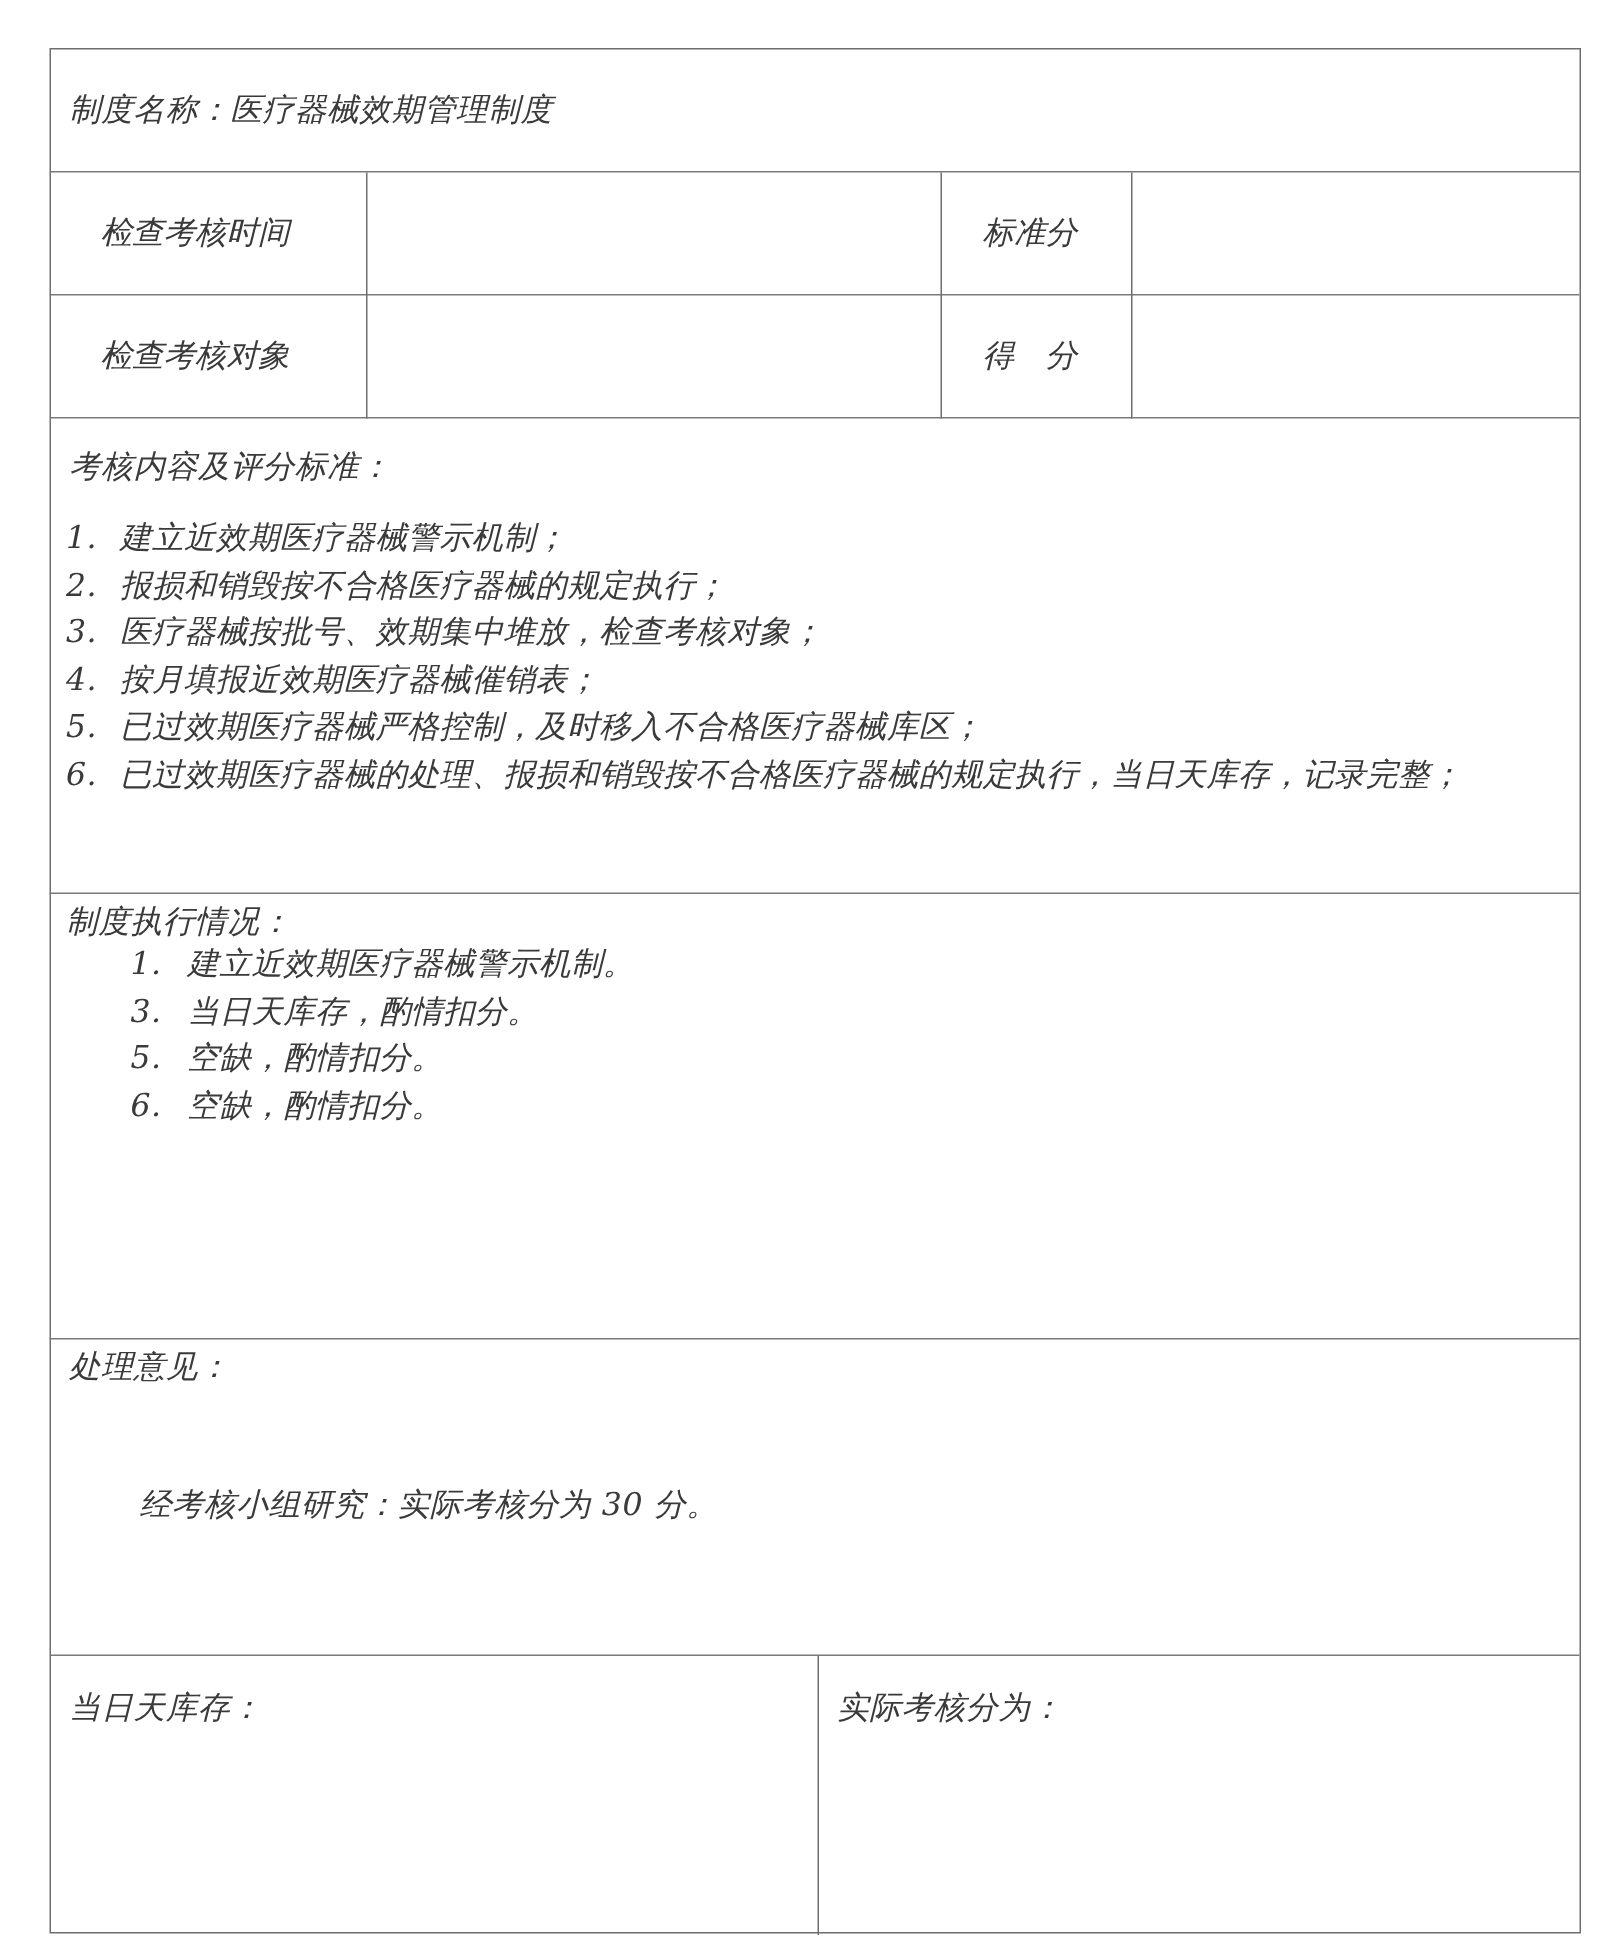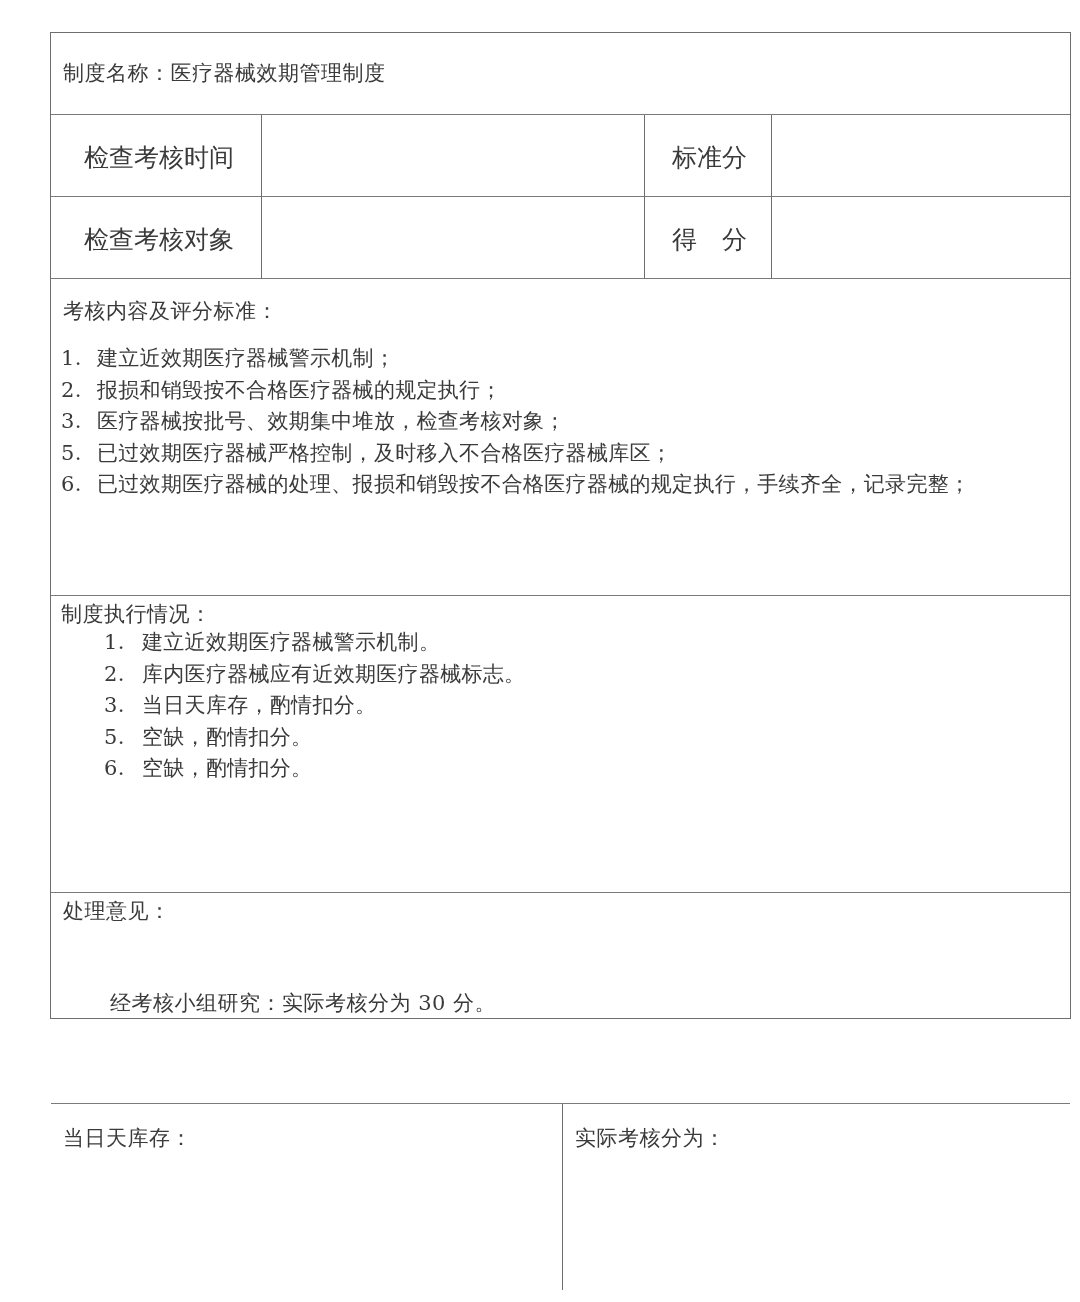--- a/index.html
+++ b/index.html
@@ -5,8 +5,8 @@
   html, body { margin: 0; padding: 0; background: #ffffff; }
   body { width: 1080px; height: 1302px; position: relative; overflow: hidden;
          font-family: "DejaVu Serif", "Liberation Serif", serif; color: #3a3a3a; }
-  .form { position: absolute; left: 50px; top: 32px; width: 1021px; height: 987px;
-          border: 1.5px solid #6e6e6e; box-sizing: border-box; }
+  .form { position: absolute; left: 33px; top: 32px; width: 1021px; height: 1257px;
+          border: 1.5px solid #6e6e6e; box-sizing: border-box; font-style: italic; }
   .hline { position: absolute; left: 0; right: 0; height: 0; border-top: 1.5px solid #7a7a7a; }
   .vline { position: absolute; width: 0; border-left: 1.5px solid #6e6e6e; }
   .txt { position: absolute; font-size: 21px; line-height: 1; white-space: nowrap; letter-spacing: 0.5px; }

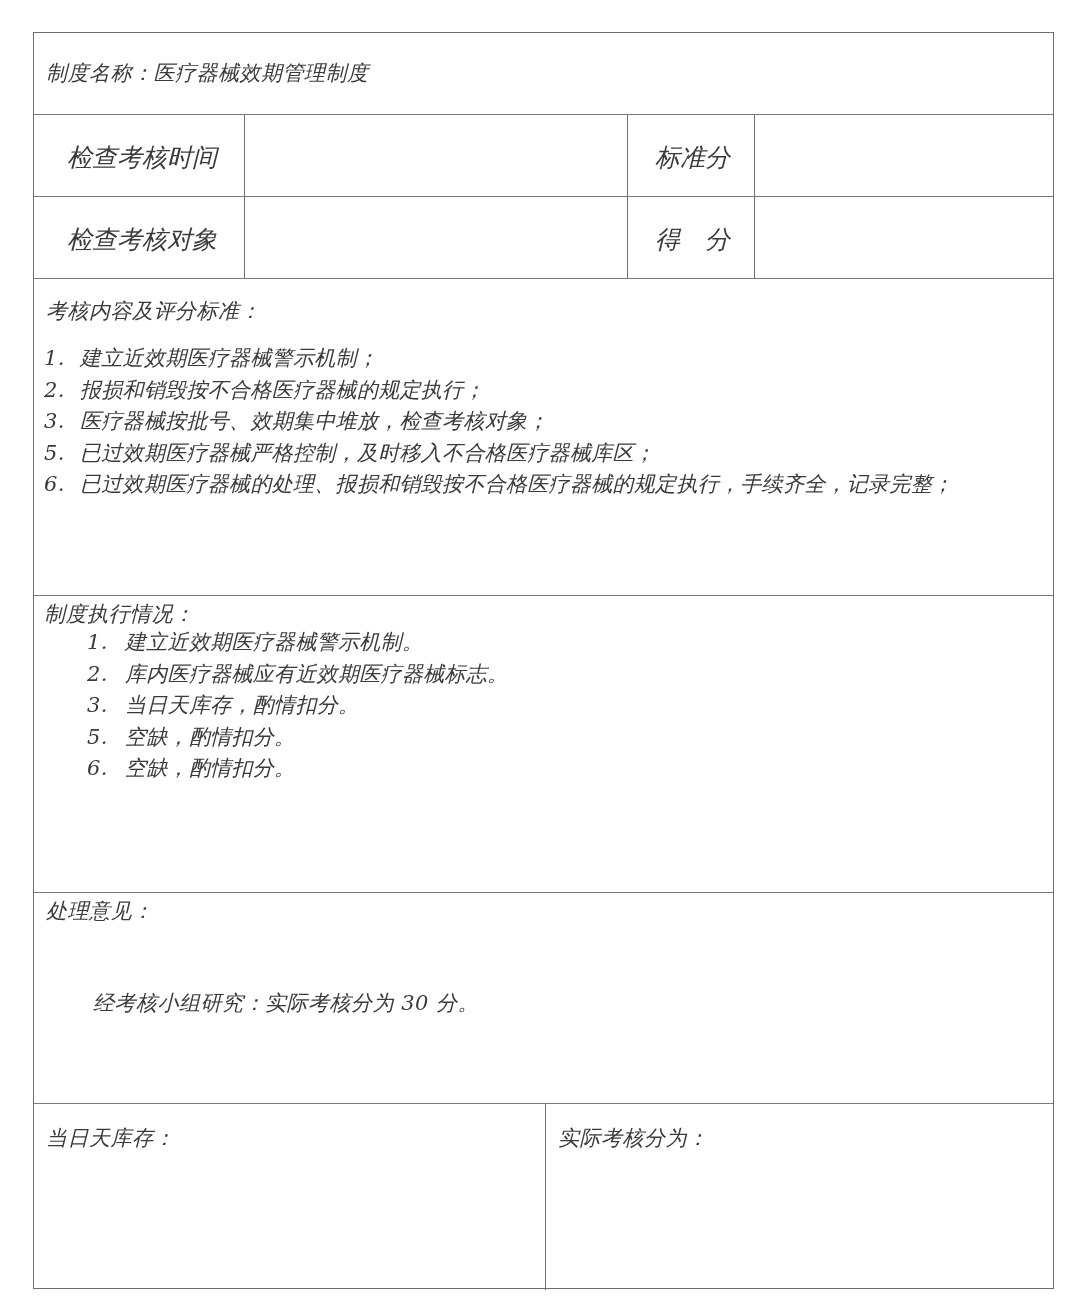--- a/index.html
+++ b/index.html
@@ -10,7 +10,7 @@
   .hline { position: absolute; left: 0; right: 0; height: 0; border-top: 1.5px solid #7a7a7a; }
   .vline { position: absolute; width: 0; border-left: 1.5px solid #6e6e6e; }
   .txt { position: absolute; font-size: 21px; line-height: 1; white-space: nowrap; letter-spacing: 0.5px; }
-  .cell-label { position: absolute; font-size: 25px; line-height: 1; white-space: nowrap; }
+  .cell-label { position: absolute; font-size: 21px; line-height: 1; white-space: nowrap; }
   .list { position: absolute; margin: 0; padding: 0; list-style: none; }
   .list li { font-size: 21px; line-height: 31.6px; white-space: nowrap; letter-spacing: 0.3px; }
   .list li .num { display: inline-block; width: 36px; }

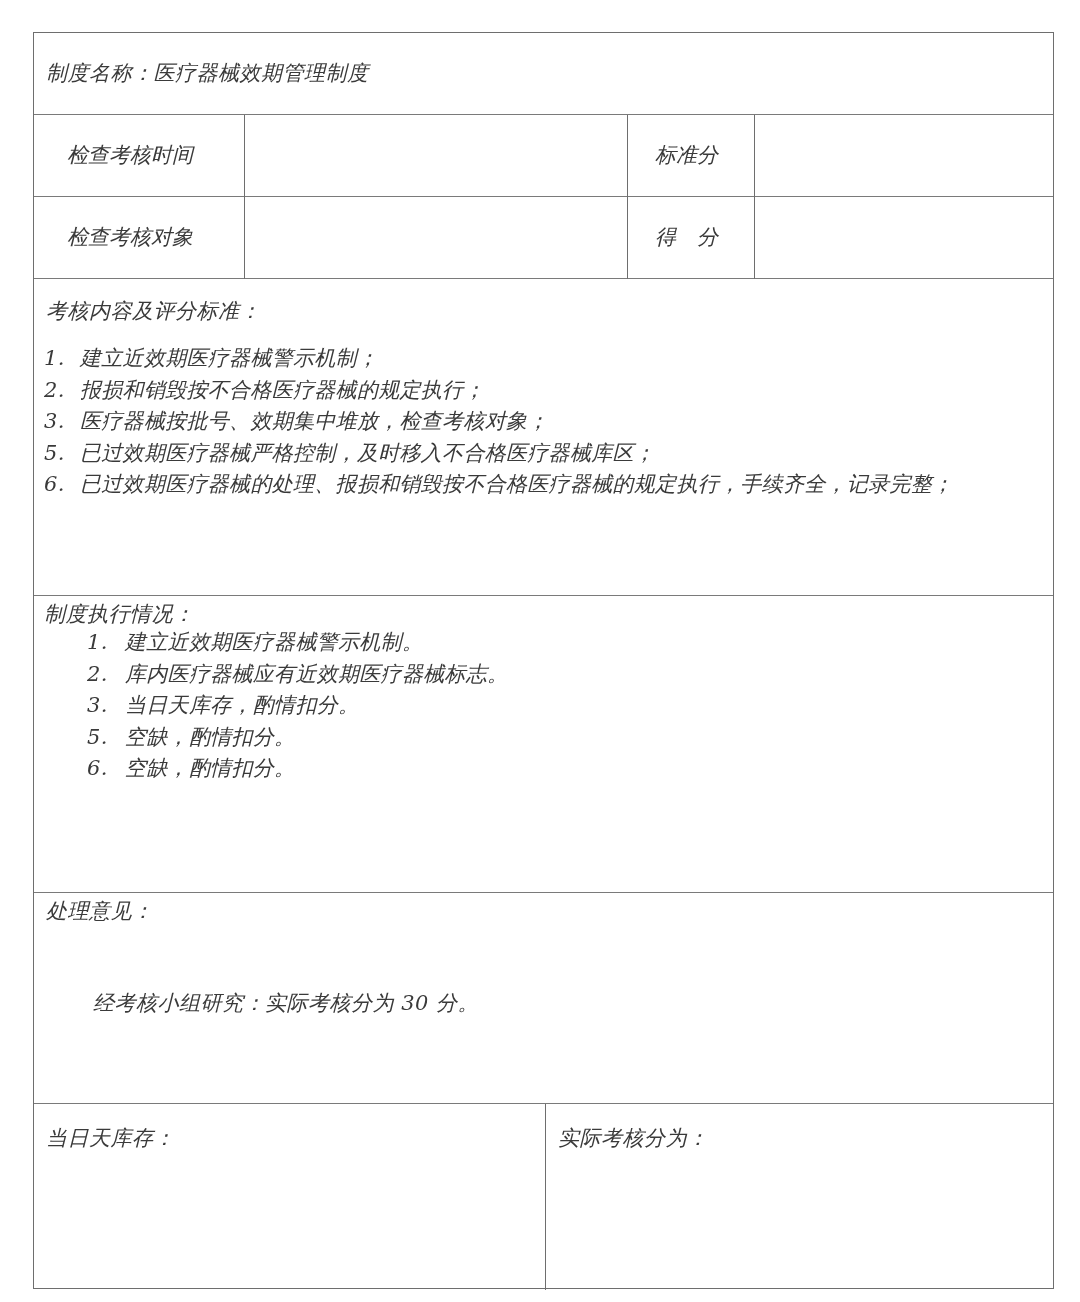--- a/index.html
+++ b/index.html
@@ -47,6 +47,7 @@
     <li><span class="num">1.</span><span>建立近效期医疗器械警示机制；</span></li>
     <li><span class="num">2.</span><span>报损和销毁按不合格医疗器械的规定执行；</span></li>
     <li><span class="num">3.</span><span>医疗器械按批号、效期集中堆放，检查考核对象；</span></li>
+    <li><span class="num">4.</span><span>按月填报近效期医疗器械催销表；</span></li>
     <li><span class="num">5.</span><span>已过效期医疗器械严格控制，及时移入不合格医疗器械库区；</span></li>
     <li><span class="num">6.</span><span>已过效期医疗器械的处理、报损和销毁按不合格医疗器械的规定执行，手续齐全，记录完整；</span></li>
   </ul>

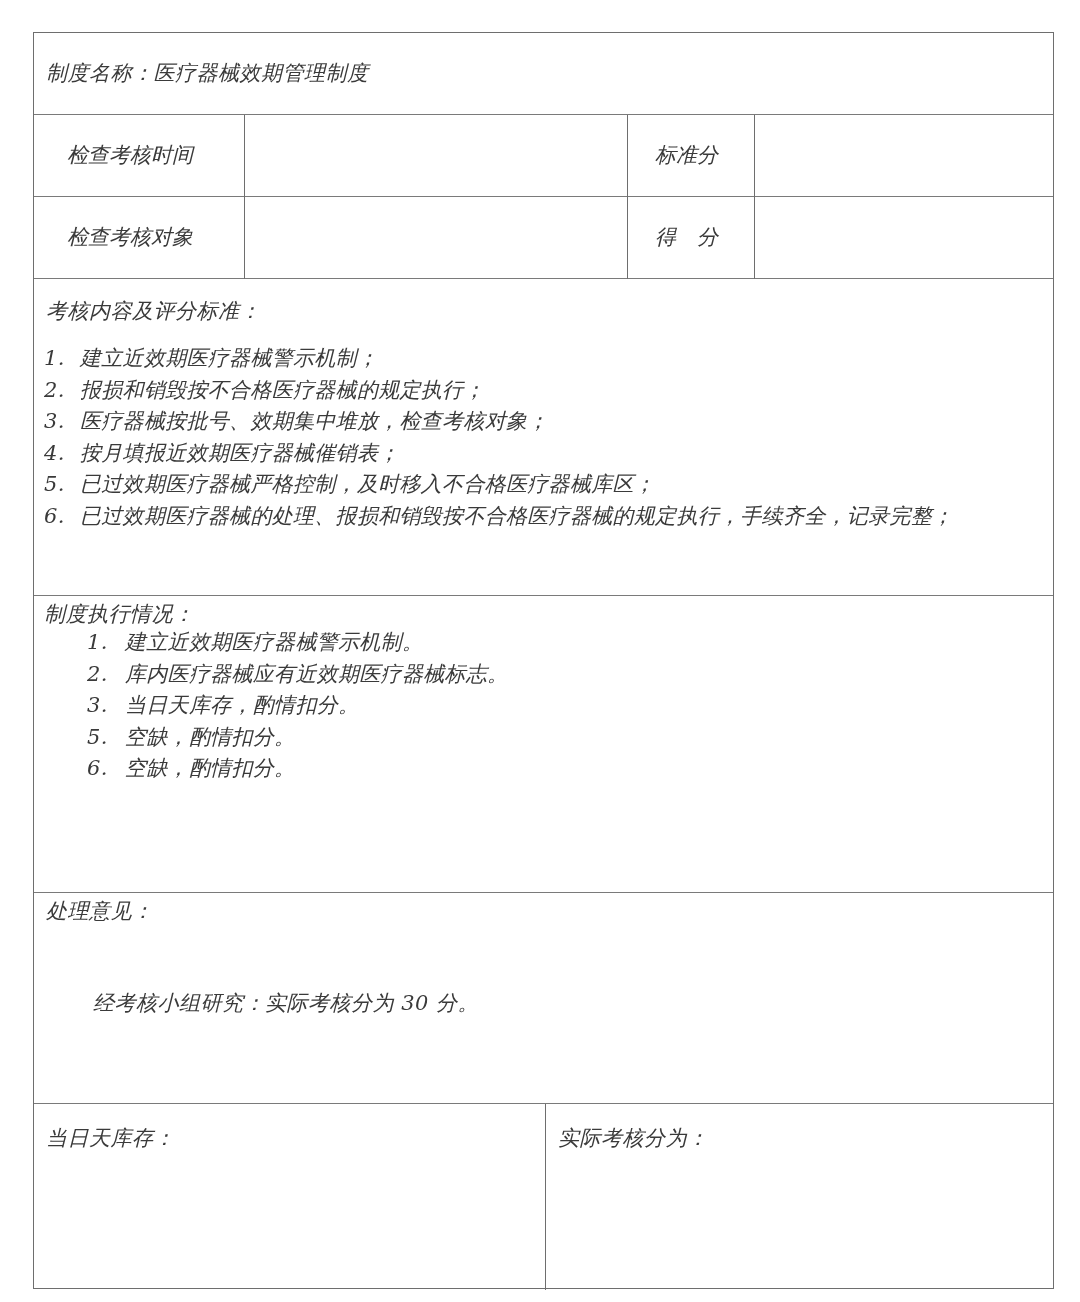--- a/index.html
+++ b/index.html
@@ -49,7 +49,7 @@
     <li><span class="num">3.</span><span>医疗器械按批号、效期集中堆放，检查考核对象；</span></li>
     <li><span class="num">4.</span><span>按月填报近效期医疗器械催销表；</span></li>
     <li><span class="num">5.</span><span>已过效期医疗器械严格控制，及时移入不合格医疗器械库区；</span></li>
-    <li><span class="num">6.</span><span>已过效期医疗器械的处理、报损和销毁按不合格医疗器械的规定执行，手续齐全，记录完整；</span></li>
+    <li><span class="num">6.</span><span>已过效期医疗器械的处理、报损和销毁按不合格医疗器械的规定执行，当日天库存，记录完整；</span></li>
   </ul>
   <div class="hline" style="top:562px;"></div>
 

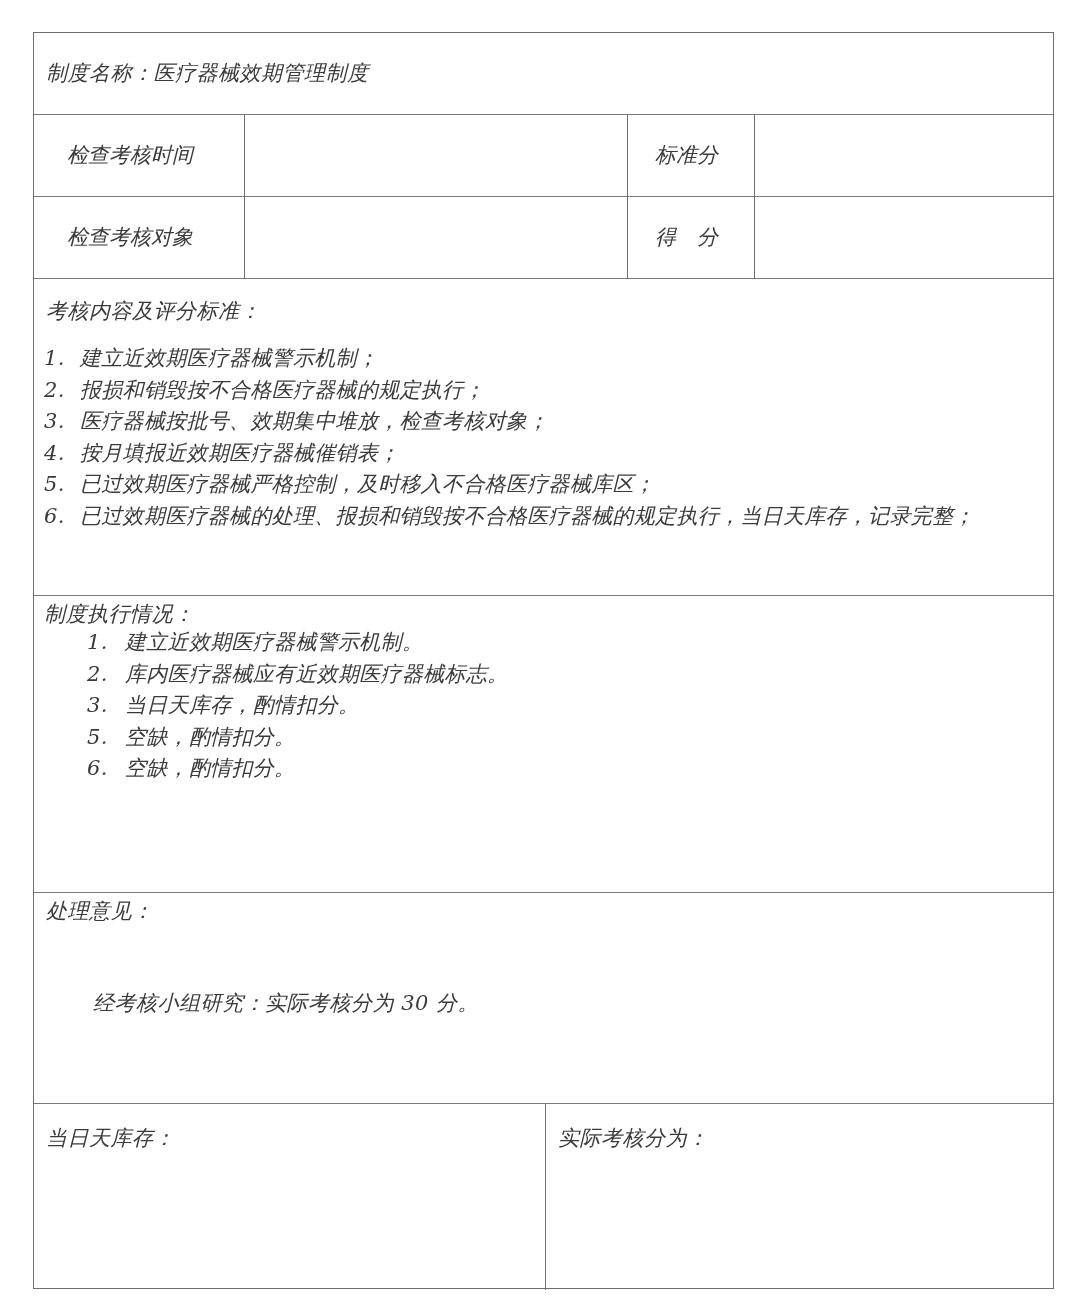--- a/index.html
+++ b/index.html
@@ -56,7 +56,6 @@
   <div class="txt" style="left:10px; top:571px;">制度执行情况：</div>
   <ul class="list exec" style="left:53px; top:594px;">
     <li><span class="num">1.</span><span>建立近效期医疗器械警示机制。</span></li>
-    <li><span class="num">2.</span><span>库内医疗器械应有近效期医疗器械标志。</span></li>
     <li><span class="num">3.</span><span>当日天库存，酌情扣分。</span></li>
     <li><span class="num">5.</span><span>空缺，酌情扣分。</span></li>
     <li><span class="num">6.</span><span>空缺，酌情扣分。</span></li>

